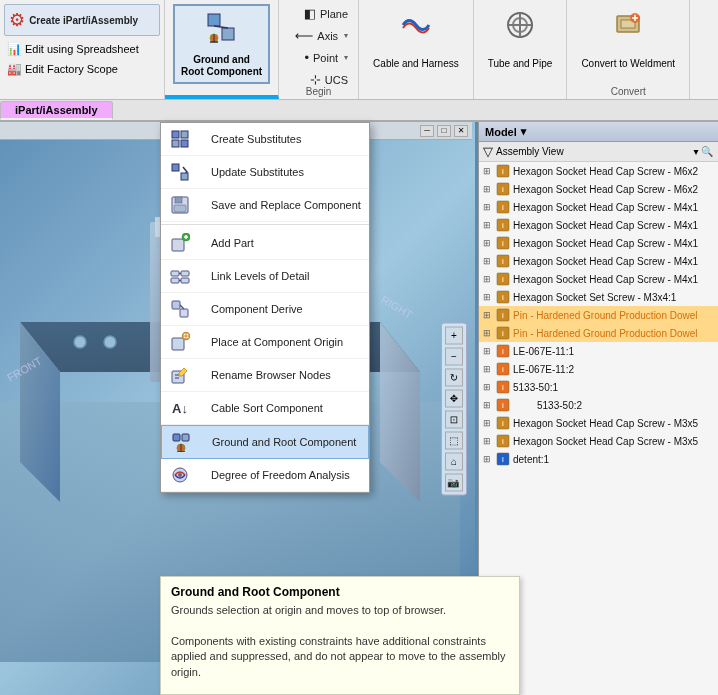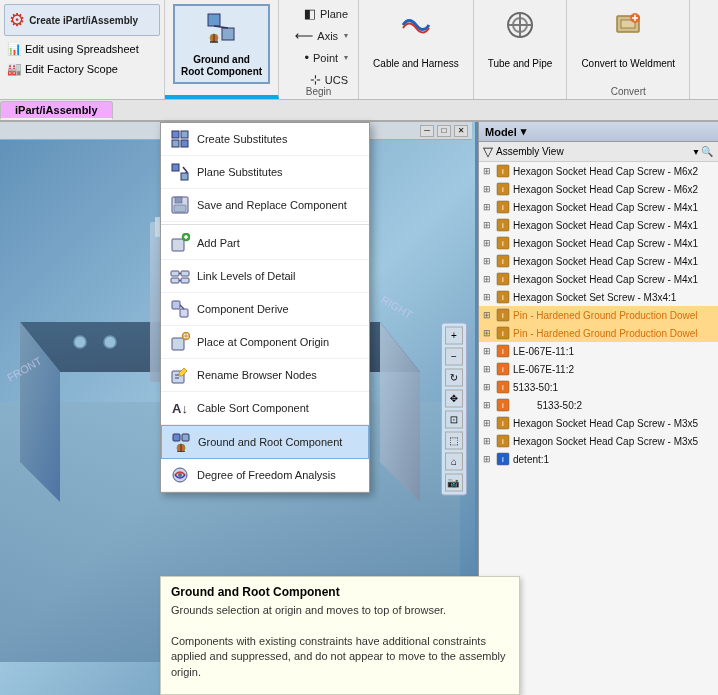--- a/index.html
+++ b/index.html
@@ -202,7 +202,7 @@
     .menu-item {
       display: flex;
       align-items: center;
-      gap: 6px;
+      gap: 20px;
       padding: 5px 8px;
       cursor: pointer;
       font-size: 11px;

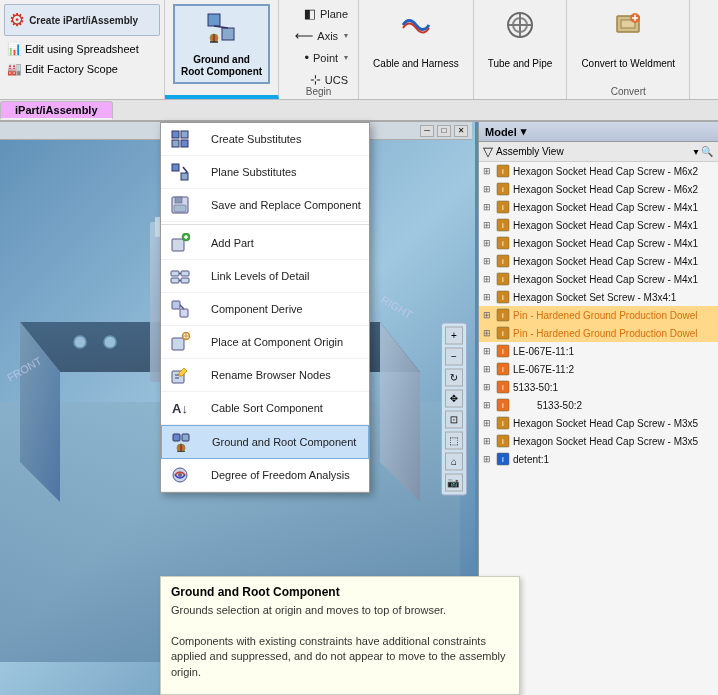--- a/index.html
+++ b/index.html
@@ -533,7 +533,7 @@
           <rect x="11" y="11" width="7" height="7" fill="#88aacc" stroke="#336" stroke-width="1"></rect>
         </svg>
       </span>
-      <span>Plane Substitutes</span>
+      <span>Update Substitutes</span>
     </div>
     <div class="menu-item">
       <span class="menu-icon">

